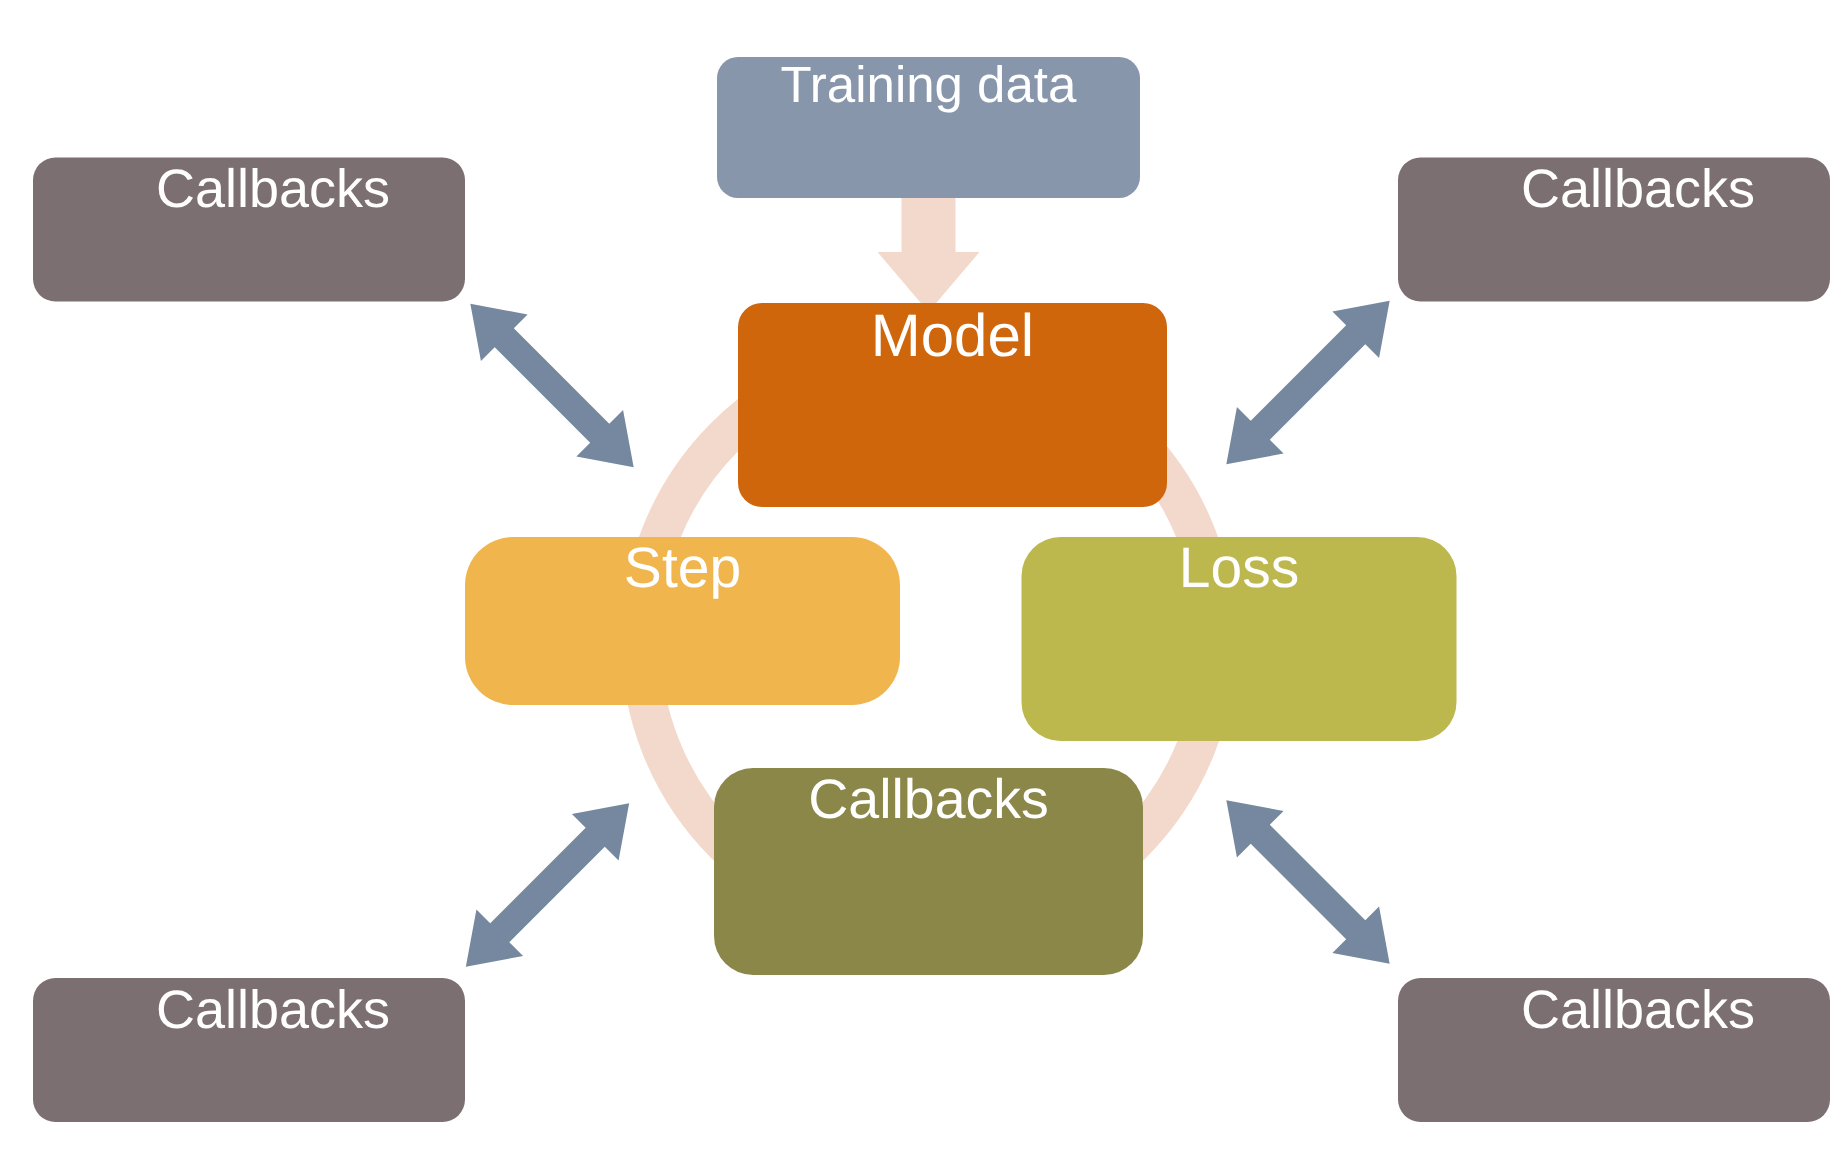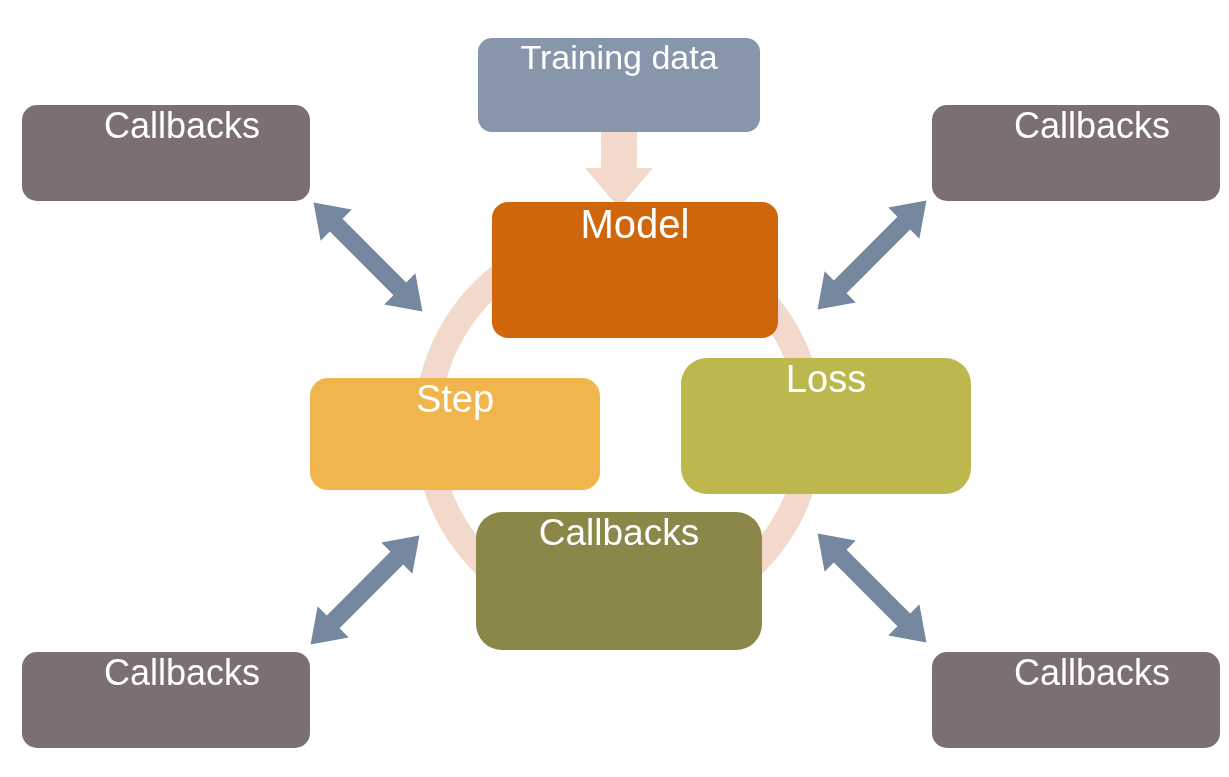--- a/index.html
+++ b/index.html
@@ -40,8 +40,8 @@
     border-radius:16px;font-size:40px;
   }
   .step{
-    left:310px;top:378px;width:290px;height:112px;
-    border-radius:18px;font-size:38px;
+    left:310px;top:358px;width:290px;height:112px;
+    border-radius:32px;font-size:38px;
   }
   .loss{
     left:637px;top:358px;width:290px;height:136px;

